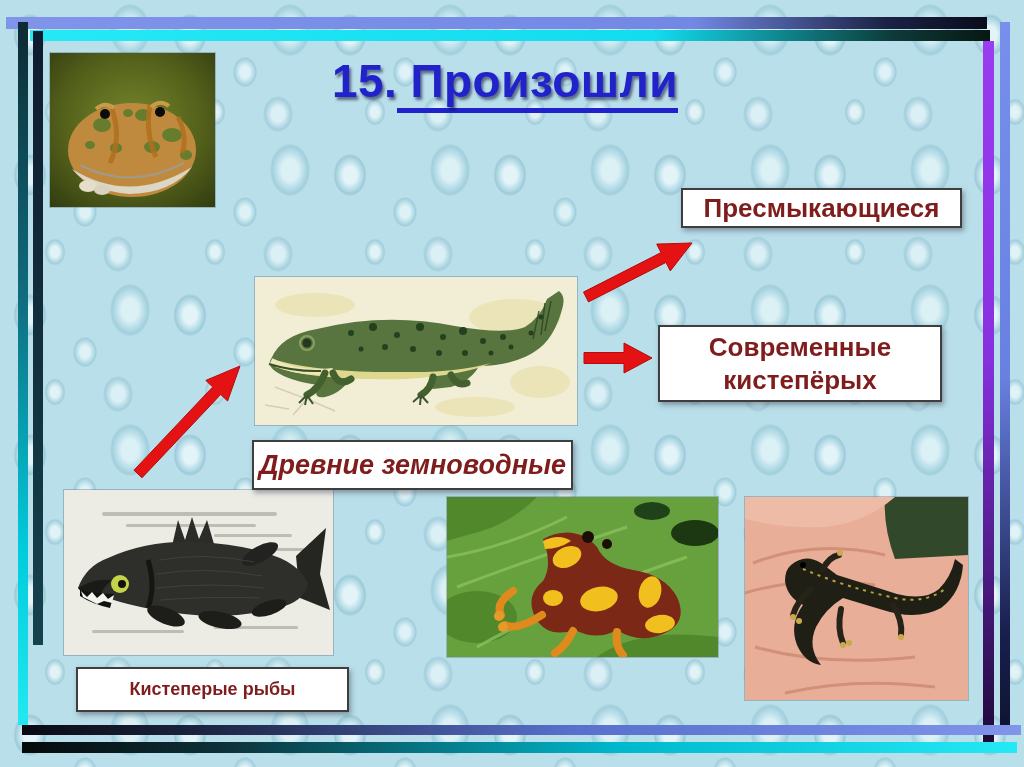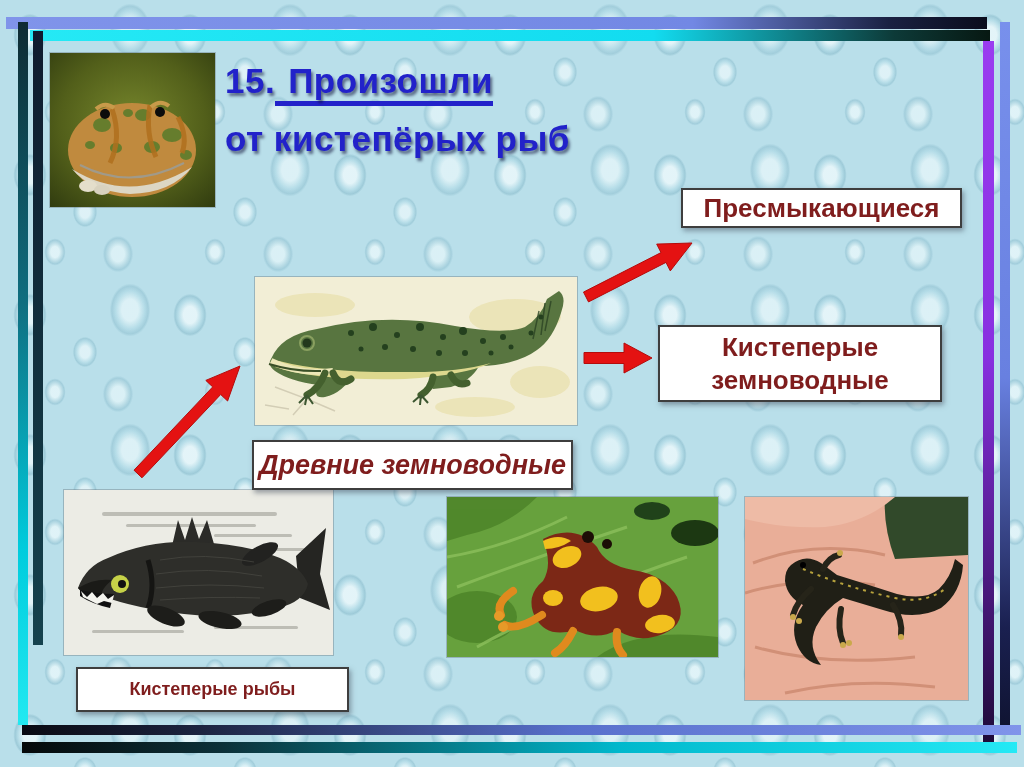--- a/index.html
+++ b/index.html
@@ -35,8 +35,8 @@
   .bar.h4{left:22px;top:742px;width:995px;height:11px;
     background:linear-gradient(90deg,#05090a 0%,#0c3038 20%,#00b8cc 60%,#25e9f5 100%);}
   
-  .title{left:225px;top:52px;width:560px;
-    color:#2222ca;font-weight:bold;font-size:35px;line-height:58px;
+  .title{left:225px;top:52px;width:560px;text-align:center;
+    color:#2222ca;font-weight:bold;font-size:46px;line-height:58px;
     text-shadow:2px 3px 3px rgba(10,10,50,.55);letter-spacing:.5px;}
   .title .u{border-bottom:5px solid #2222ca;padding-left:13px;padding-bottom:1px;}
   

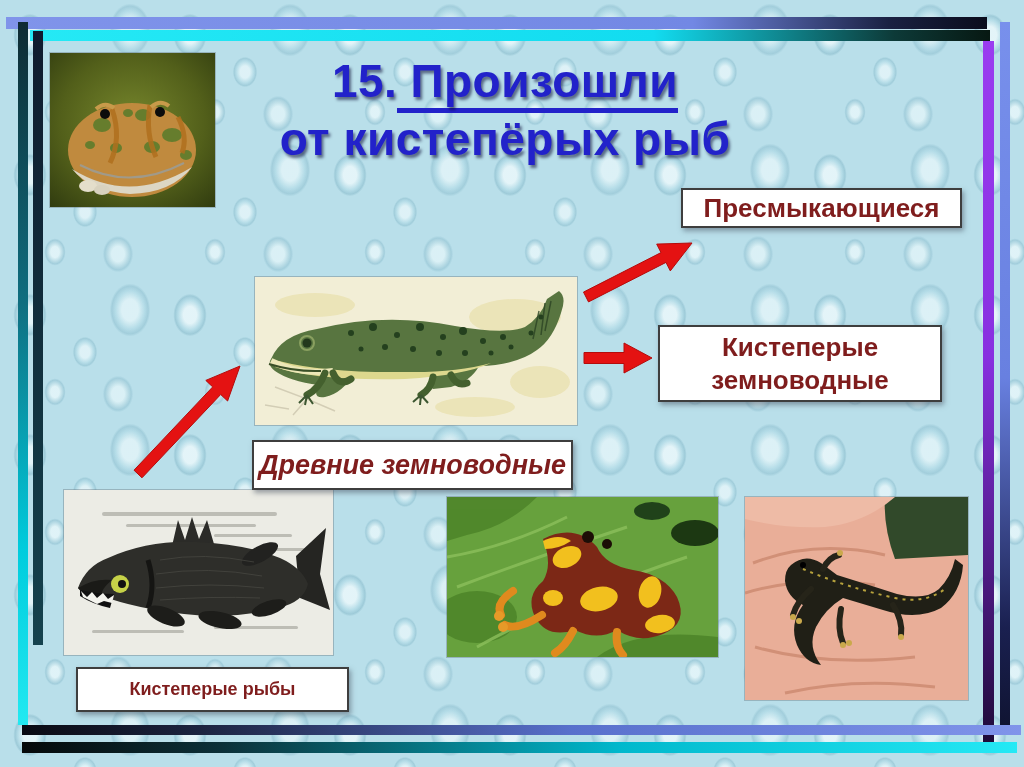--- a/index.html
+++ b/index.html
@@ -68,7 +68,6 @@
 
   <div class="abs title">
     <div><span>15.</span><span class="u">Произошли</span></div>
-    <div>от кистепёрых рыб</div>
   </div>
 
   <div class="abs pic" style="left:50px;top:53px;width:165px;height:154px;">

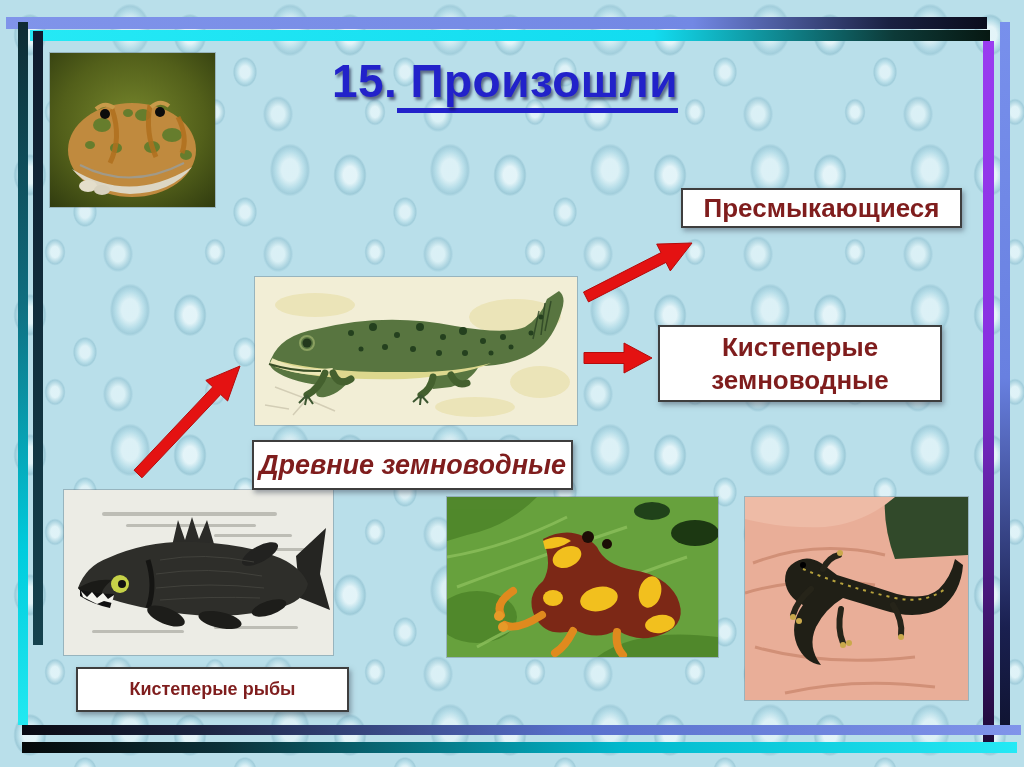--- a/index.html
+++ b/index.html
@@ -273,7 +273,7 @@
     <span>Пресмыкающиеся</span>
   </div>
   <div class="abs lbox modern">
-    <span>Кистеперые земноводные</span>
+    <span>Современные кистепёрых</span>
   </div>
   <div class="abs lbox ancient">
     <span>Древние земноводные</span>

